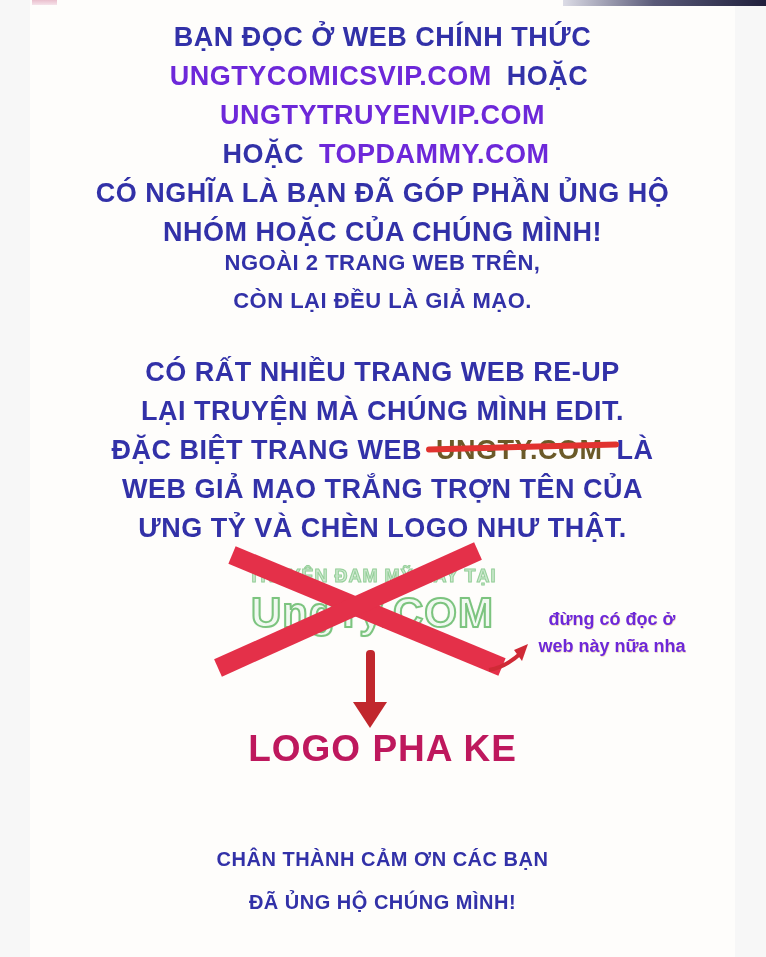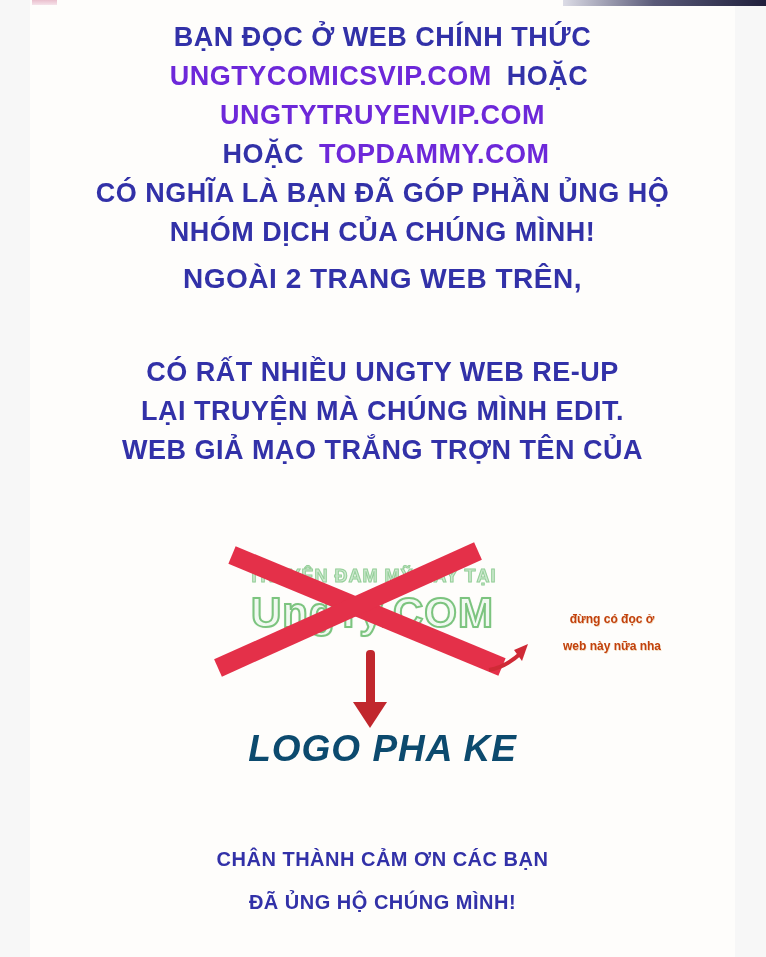--- a/index.html
+++ b/index.html
@@ -128,7 +128,7 @@
       <span class="red">TOPDAMMY.COM</span>
     </div>
     <div class="blue">CÓ NGHĨA LÀ BẠN ĐÃ GÓP PHẦN ỦNG HỘ</div>
-    <div class="blue">NHÓM DỊCH CỦA CHÚNG MÌNH!</div>
+    <div class="blue">NHÓM HOẶC CỦA CHÚNG MÌNH!</div>
   </div>
 
   <div class="block mid-a">

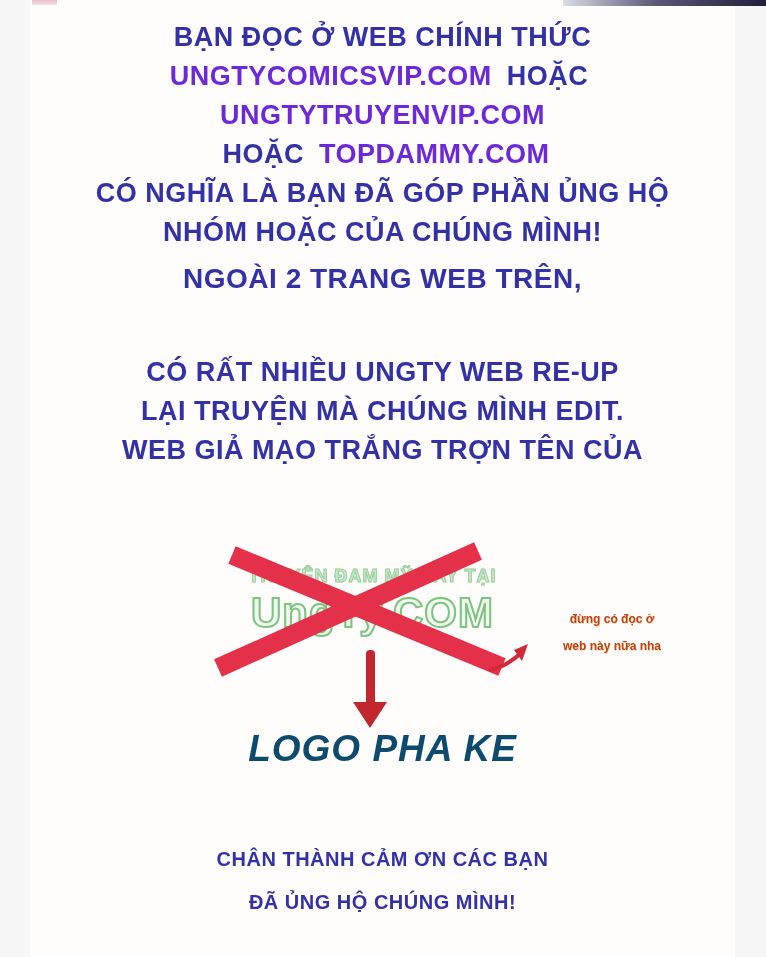--- a/index.html
+++ b/index.html
@@ -35,7 +35,7 @@
     letter-spacing: 0.5px;
   }
   .top-notice { top: 18px; font-size: 27px; line-height: 39px; }
-  .mid-a      { top: 260px; font-size: 28px; line-height: 38px; }
+  .mid-a      { top: 244px; font-size: 22px; line-height: 38px; }
   .mid-b      { top: 353px; font-size: 27px; line-height: 39px; }
   .footer-thanks { top: 838px; font-size: 20px; line-height: 43px; }
   .blue  { color: #3231a8; }

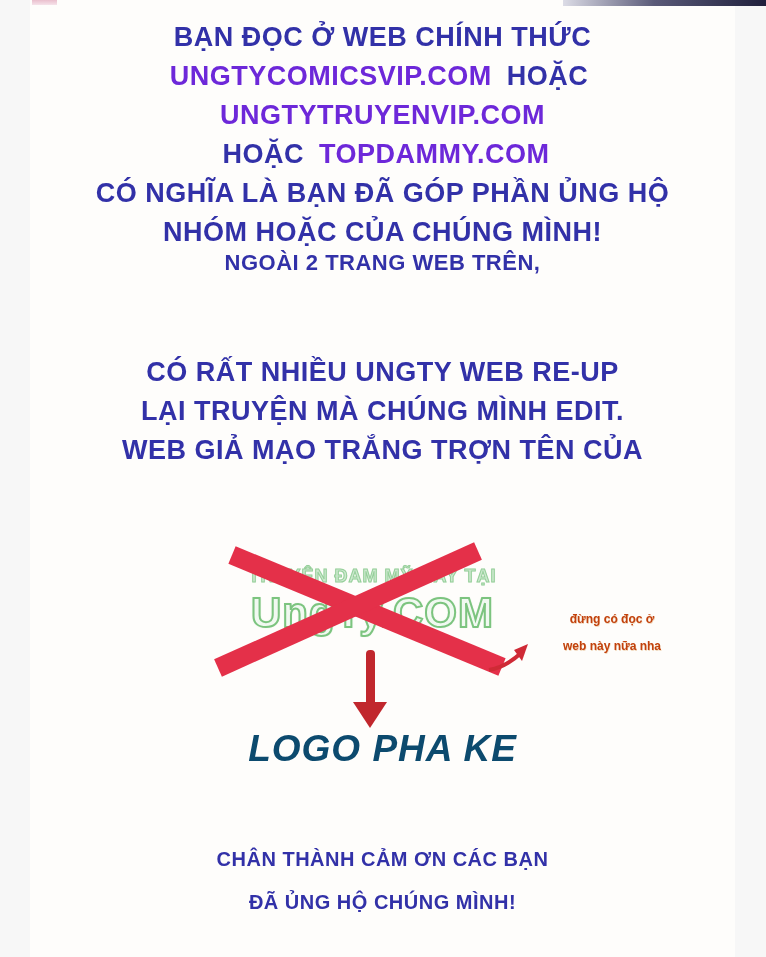--- a/index.html
+++ b/index.html
@@ -133,6 +133,7 @@
 
   <div class="block mid-a">
     <div class="blue">NGOÀI 2 TRANG WEB TRÊN,</div>
+    <div class="blue">CÒN LẠI ĐỀU LÀ GIẢ MẠO.</div>
   </div>
 
   <div class="block mid-b">

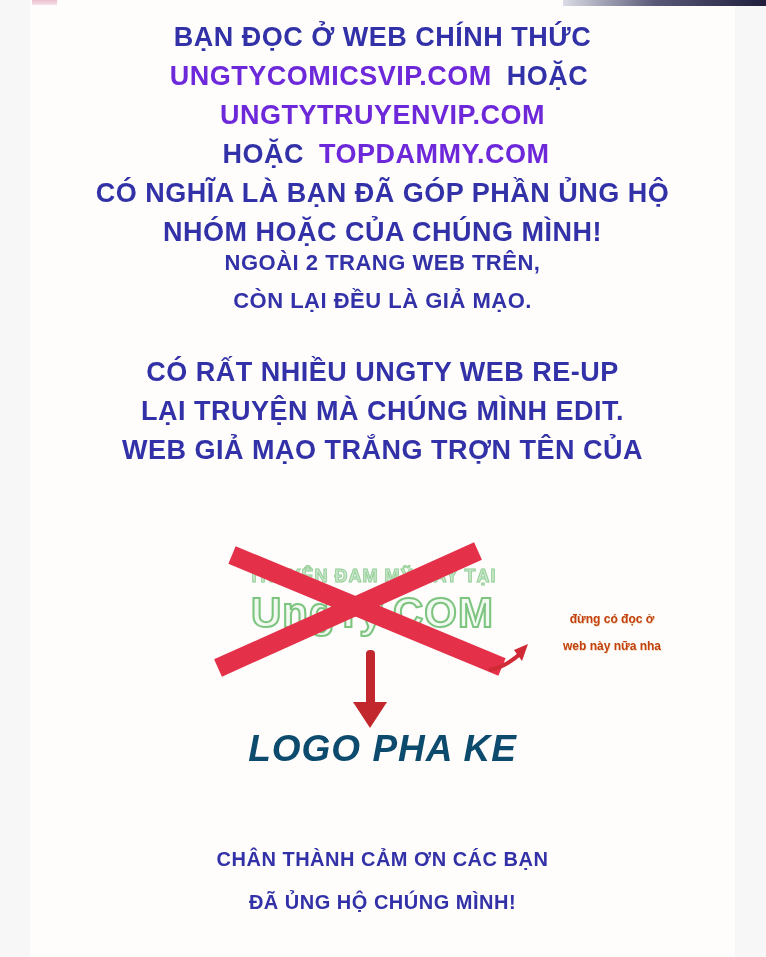--- a/index.html
+++ b/index.html
@@ -137,7 +137,7 @@
   </div>
 
   <div class="block mid-b">
-    <div class="blue">CÓ RẤT NHIỀU UNGTY WEB RE-UP</div>
+    <div class="blue">CÓ RẤT NHIỀU TRANG WEB RE-UP</div>
     <div class="blue">LẠI TRUYỆN MÀ CHÚNG MÌNH EDIT.</div>
     <div class="blue">WEB GIẢ MẠO TRẮNG TRỢN TÊN CỦA</div>
   </div>

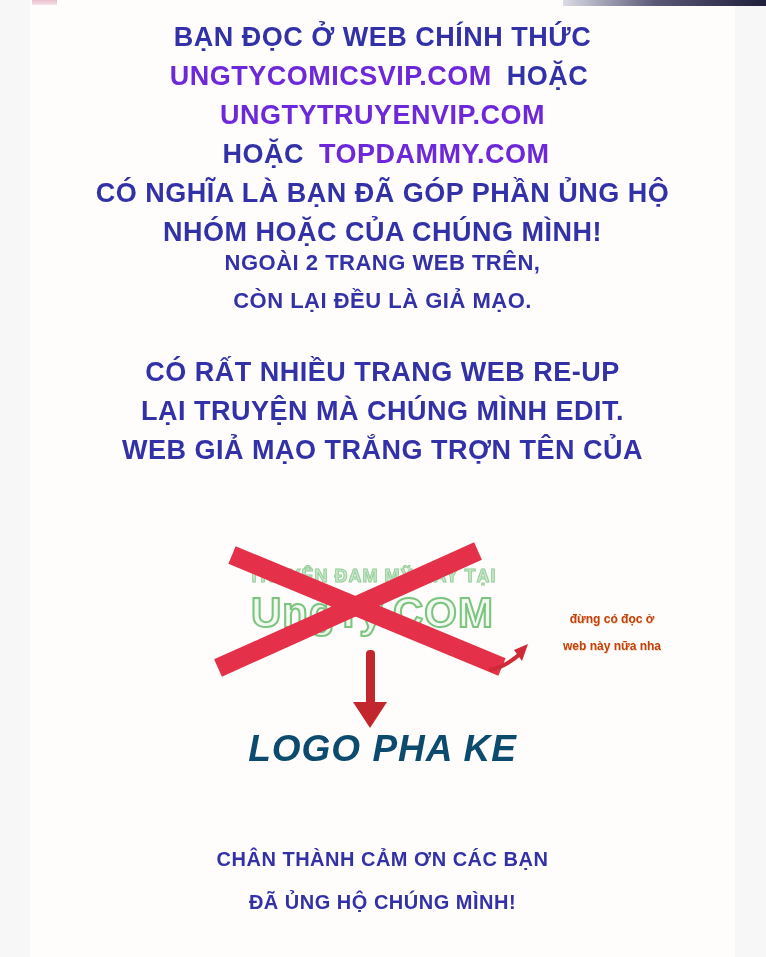--- a/index.html
+++ b/index.html
@@ -139,6 +139,11 @@
   <div class="block mid-b">
     <div class="blue">CÓ RẤT NHIỀU TRANG WEB RE-UP</div>
     <div class="blue">LẠI TRUYỆN MÀ CHÚNG MÌNH EDIT.</div>
+    <div>
+      <span class="blue">ĐẶC BIỆT TRANG WEB</span>
+      <span class="strike">UNGTY.COM</span>
+      <span class="blue">LÀ</span>
+    </div>
     <div class="blue">WEB GIẢ MẠO TRẮNG TRỢN TÊN CỦA</div>
   </div>
 

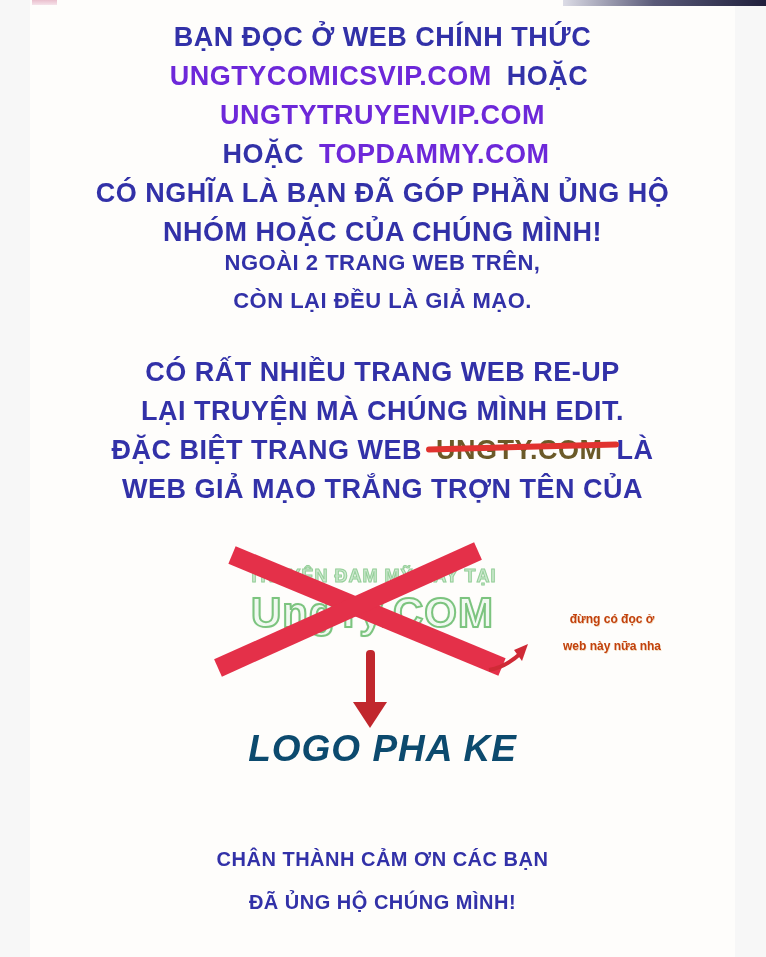--- a/index.html
+++ b/index.html
@@ -145,6 +145,7 @@
       <span class="blue">LÀ</span>
     </div>
     <div class="blue">WEB GIẢ MẠO TRẮNG TRỢN TÊN CỦA</div>
+    <div class="blue">ƯNG TỶ VÀ CHÈN LOGO NHƯ THẬT.</div>
   </div>
 
   <div class="fake-logo">

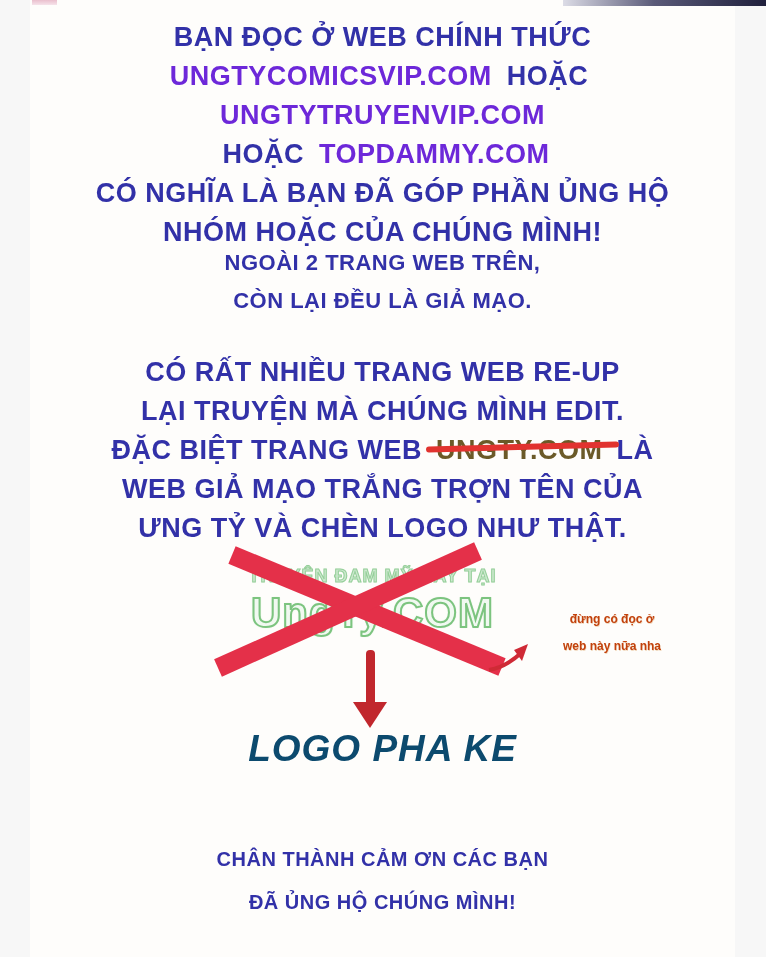--- a/index.html
+++ b/index.html
@@ -80,9 +80,9 @@
   .handwritten-note {
     position: absolute; left: 512px; top: 606px; width: 200px;
     text-align: center;
-    color: #c2410c;
+    color: #6d28d9;
     font-weight: bold;
-    font-size: 12px;
+    font-size: 18px;
     line-height: 27px;
     text-shadow: 0.5px 0.5px 0 #f2dcc3;
   }

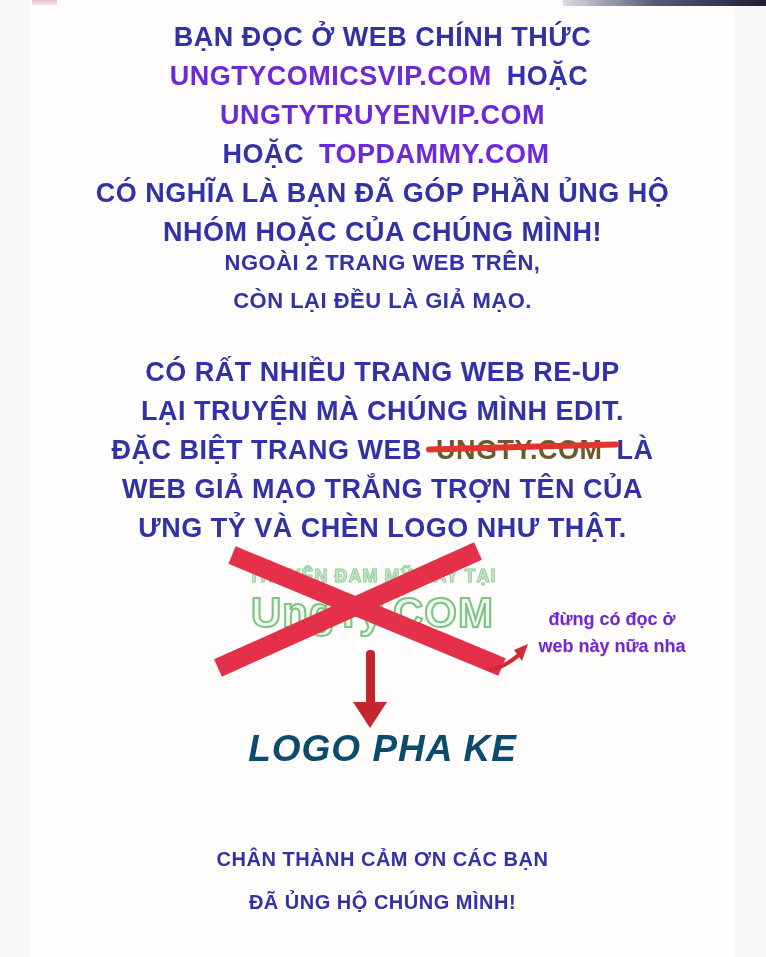--- a/index.html
+++ b/index.html
@@ -102,8 +102,7 @@
     position: absolute; left: 30px; top: 728px; width: 705px;
     text-align: center;
     font-size: 37px; font-weight: bold; letter-spacing: 1px;
-    color: #0c4a6e;
-    font-style: italic;
+    color: #be185d;
   }
 </style>
 </head>

